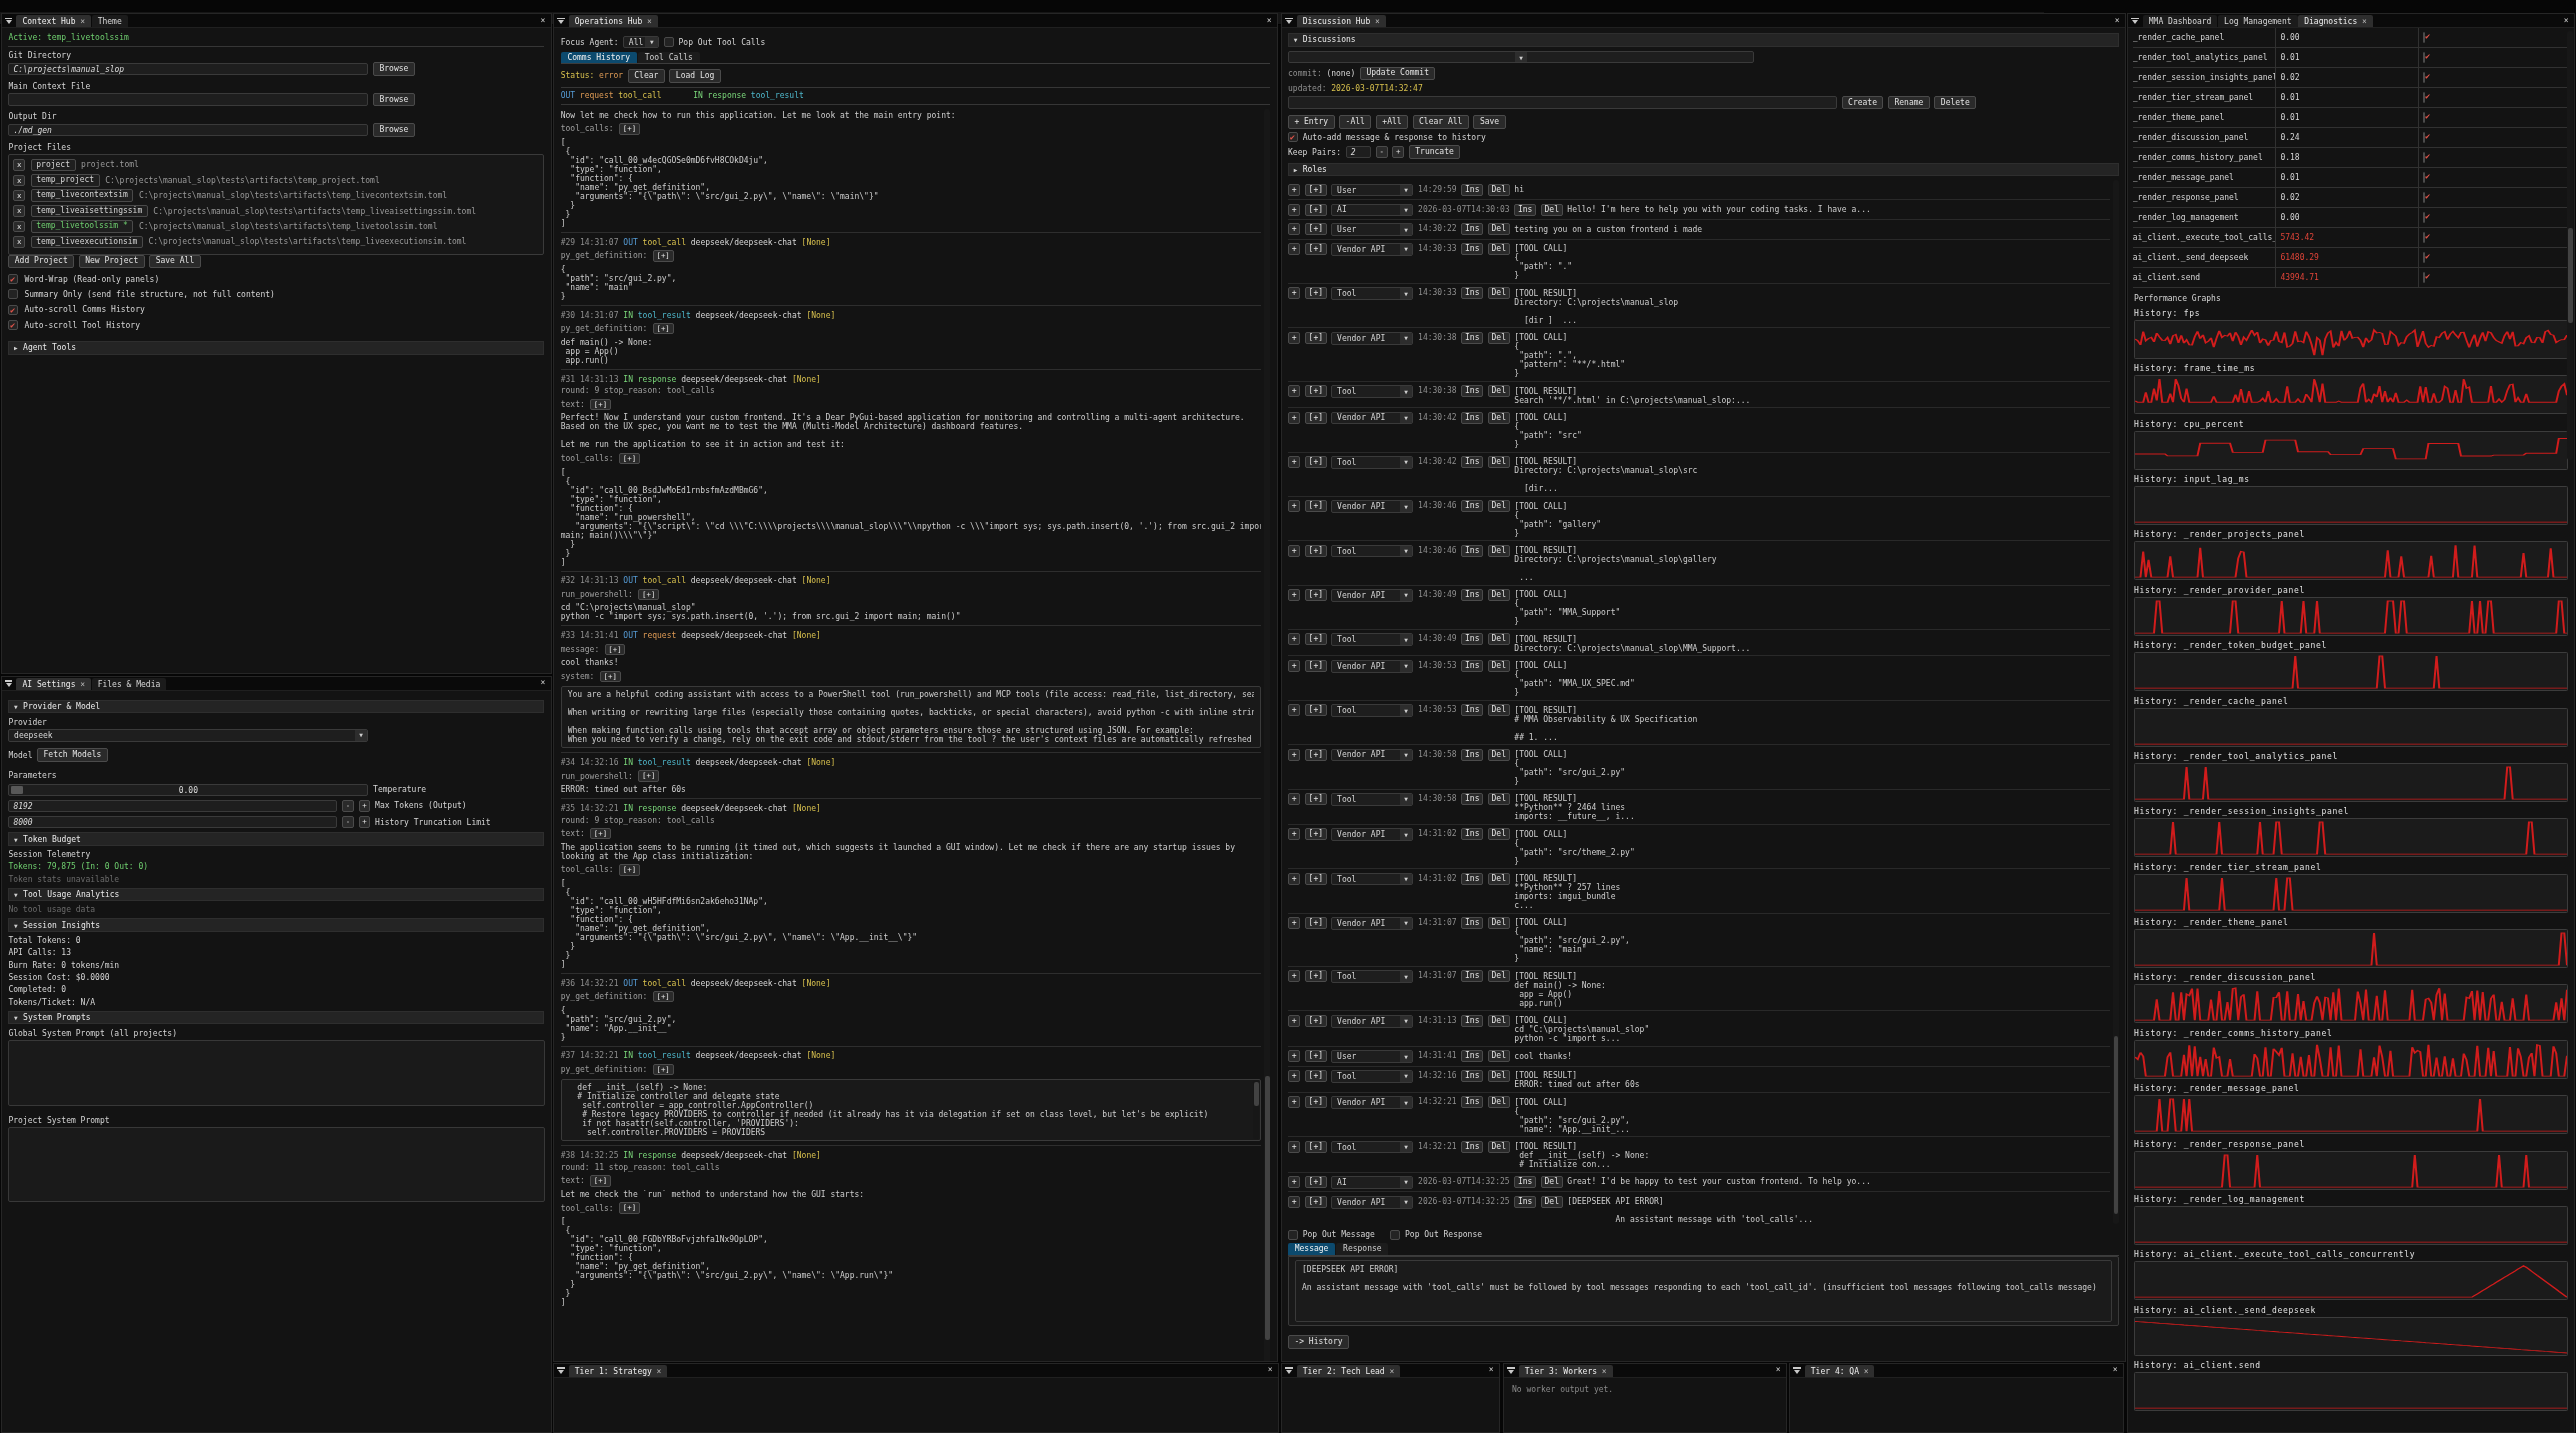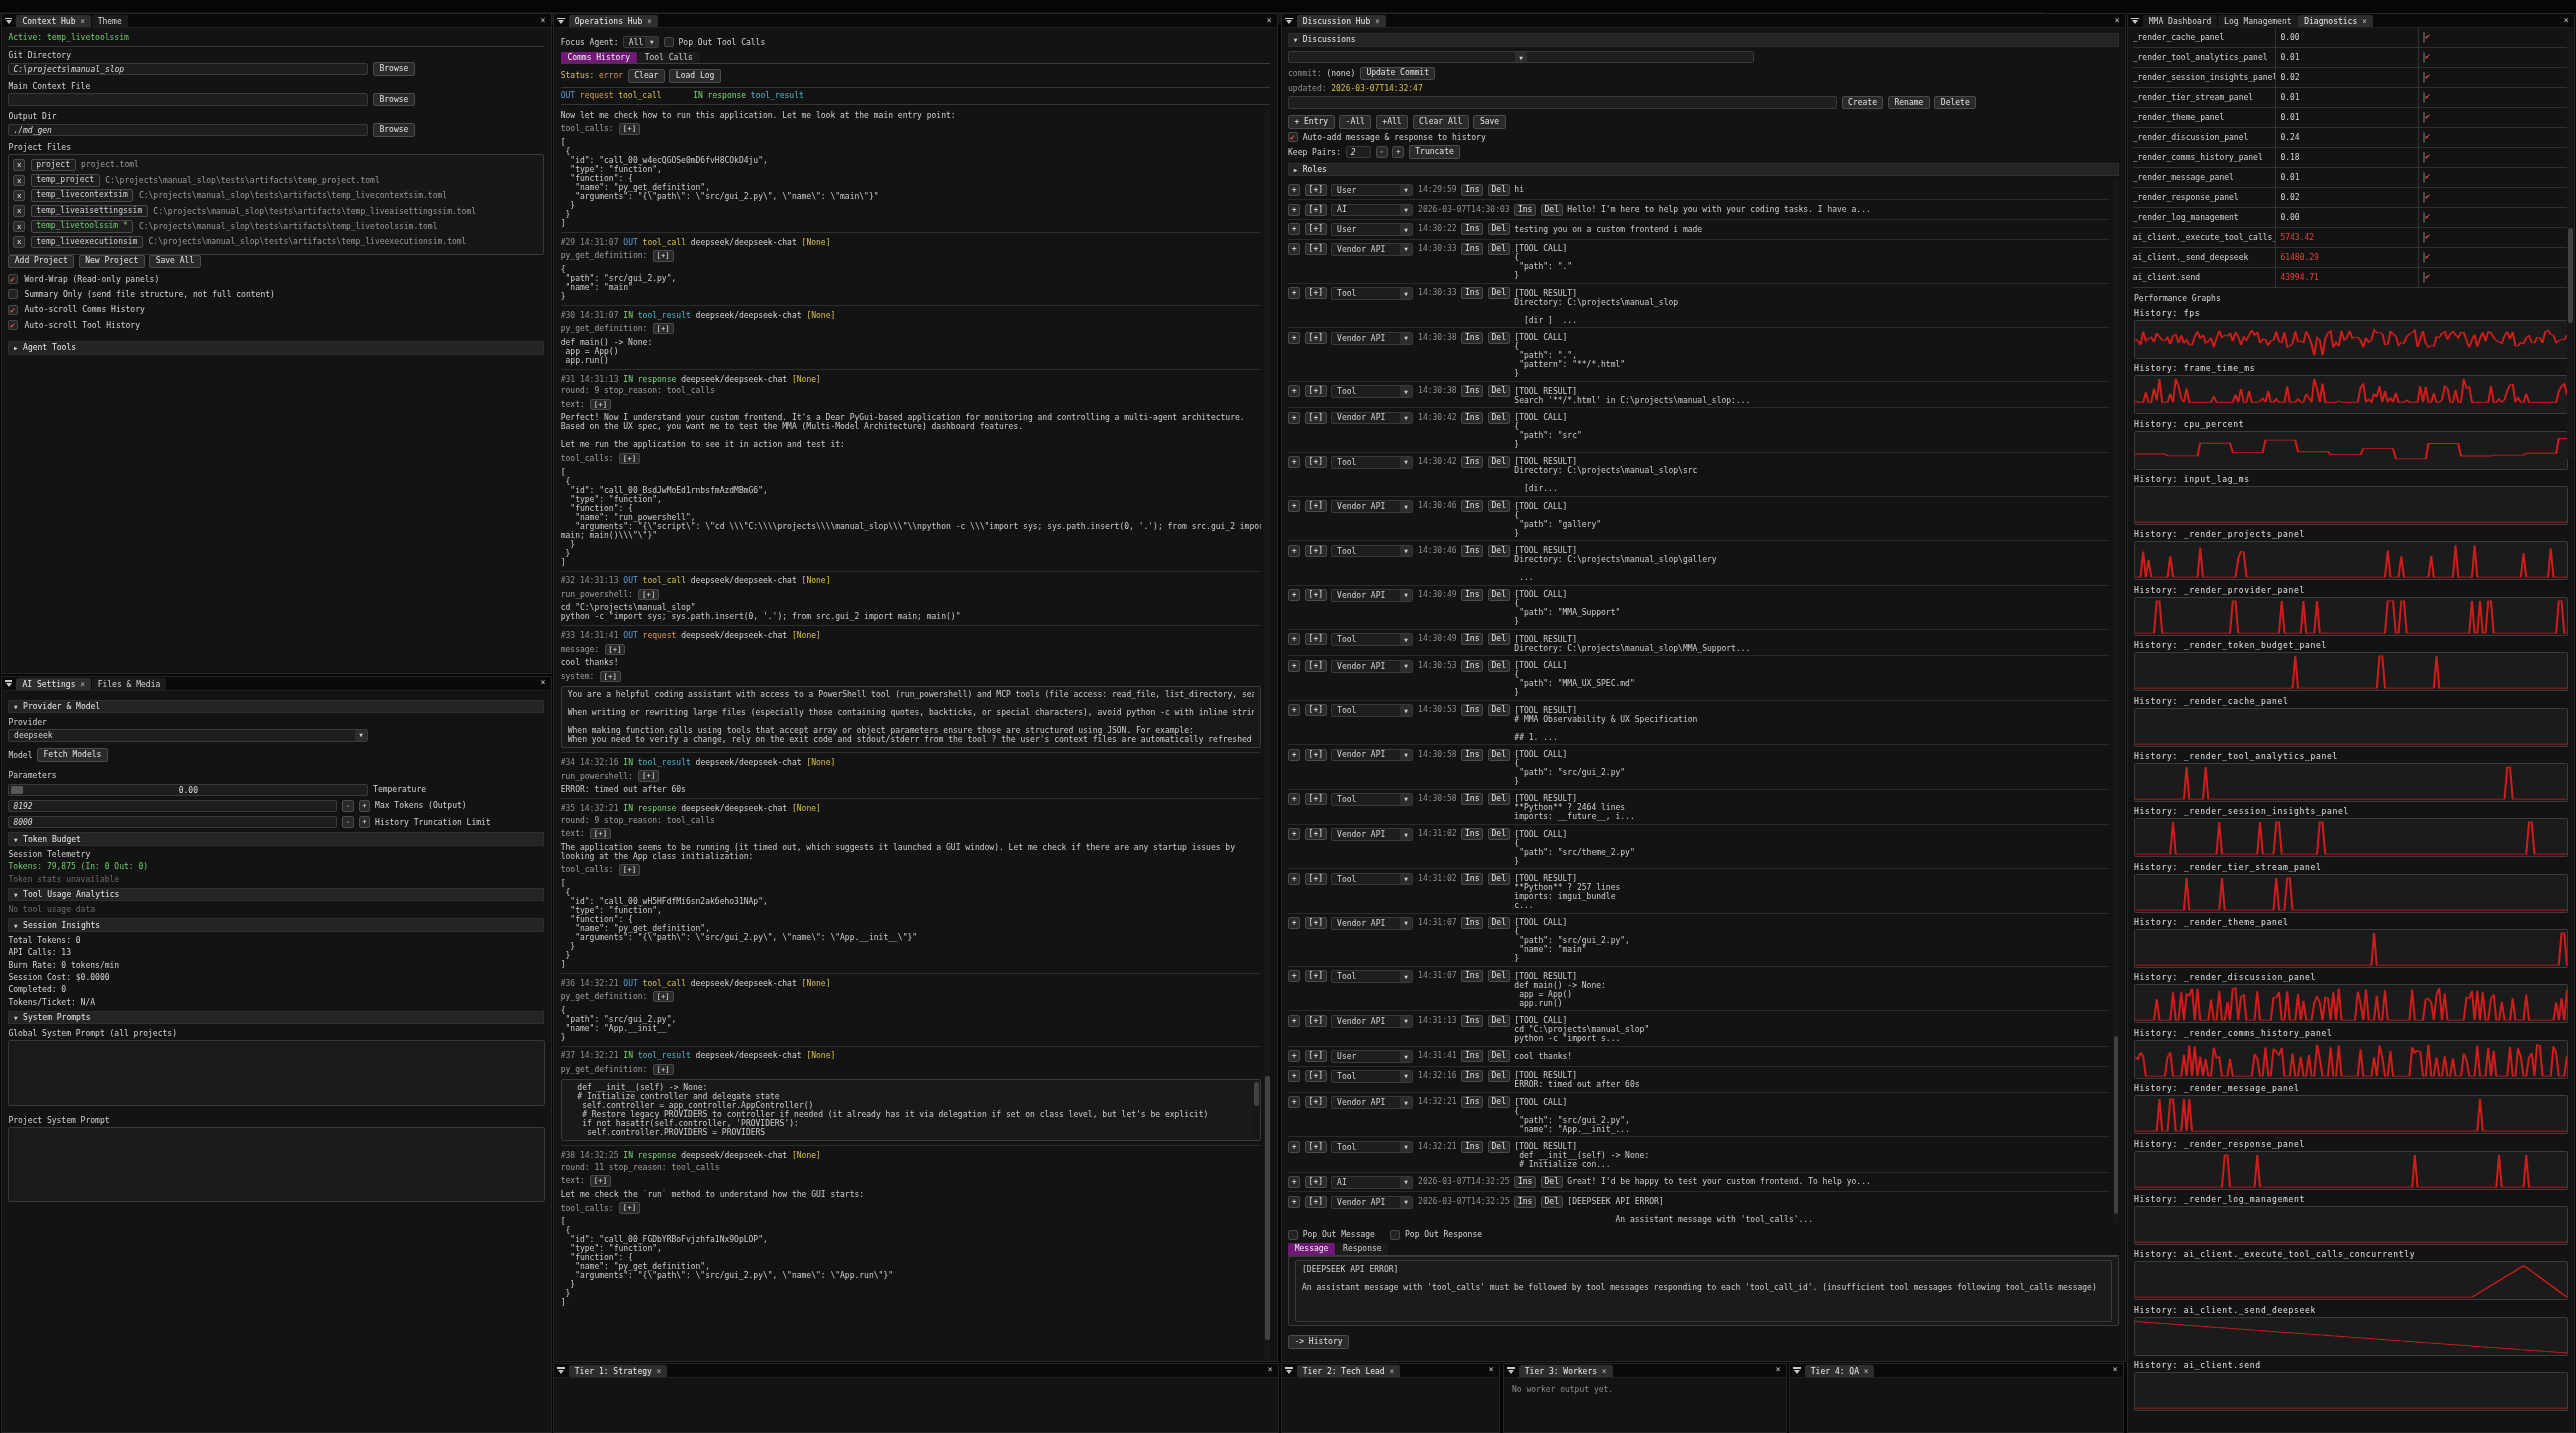--- a/index.html
+++ b/index.html
@@ -83,7 +83,7 @@
   
   .vtabs { display:flex; border-bottom:0.7px solid #3c3c3c; margin-top:2.7px; }
   .vtab { background:#1c1c1c; padding:1.3px 6.7px; border-radius:2px 2px 0 0; margin-right:1.3px; color:#cfcfcf; }
-  .vtab.active { background:#701a75; color:#f2f2f2; }
+  .vtab.active { background:#0c4a6e; color:#f2f2f2; }
   #ops-list { position:relative; margin-top:1.3px; height:1256px; overflow:hidden; padding-right:9.4px; }
   .entry { border-top:0.7px solid #2e2e2e; margin-top:4px; padding-top:3.4px; }
   .entry.first { border-top:none; margin-top:0; padding-top:0; }

